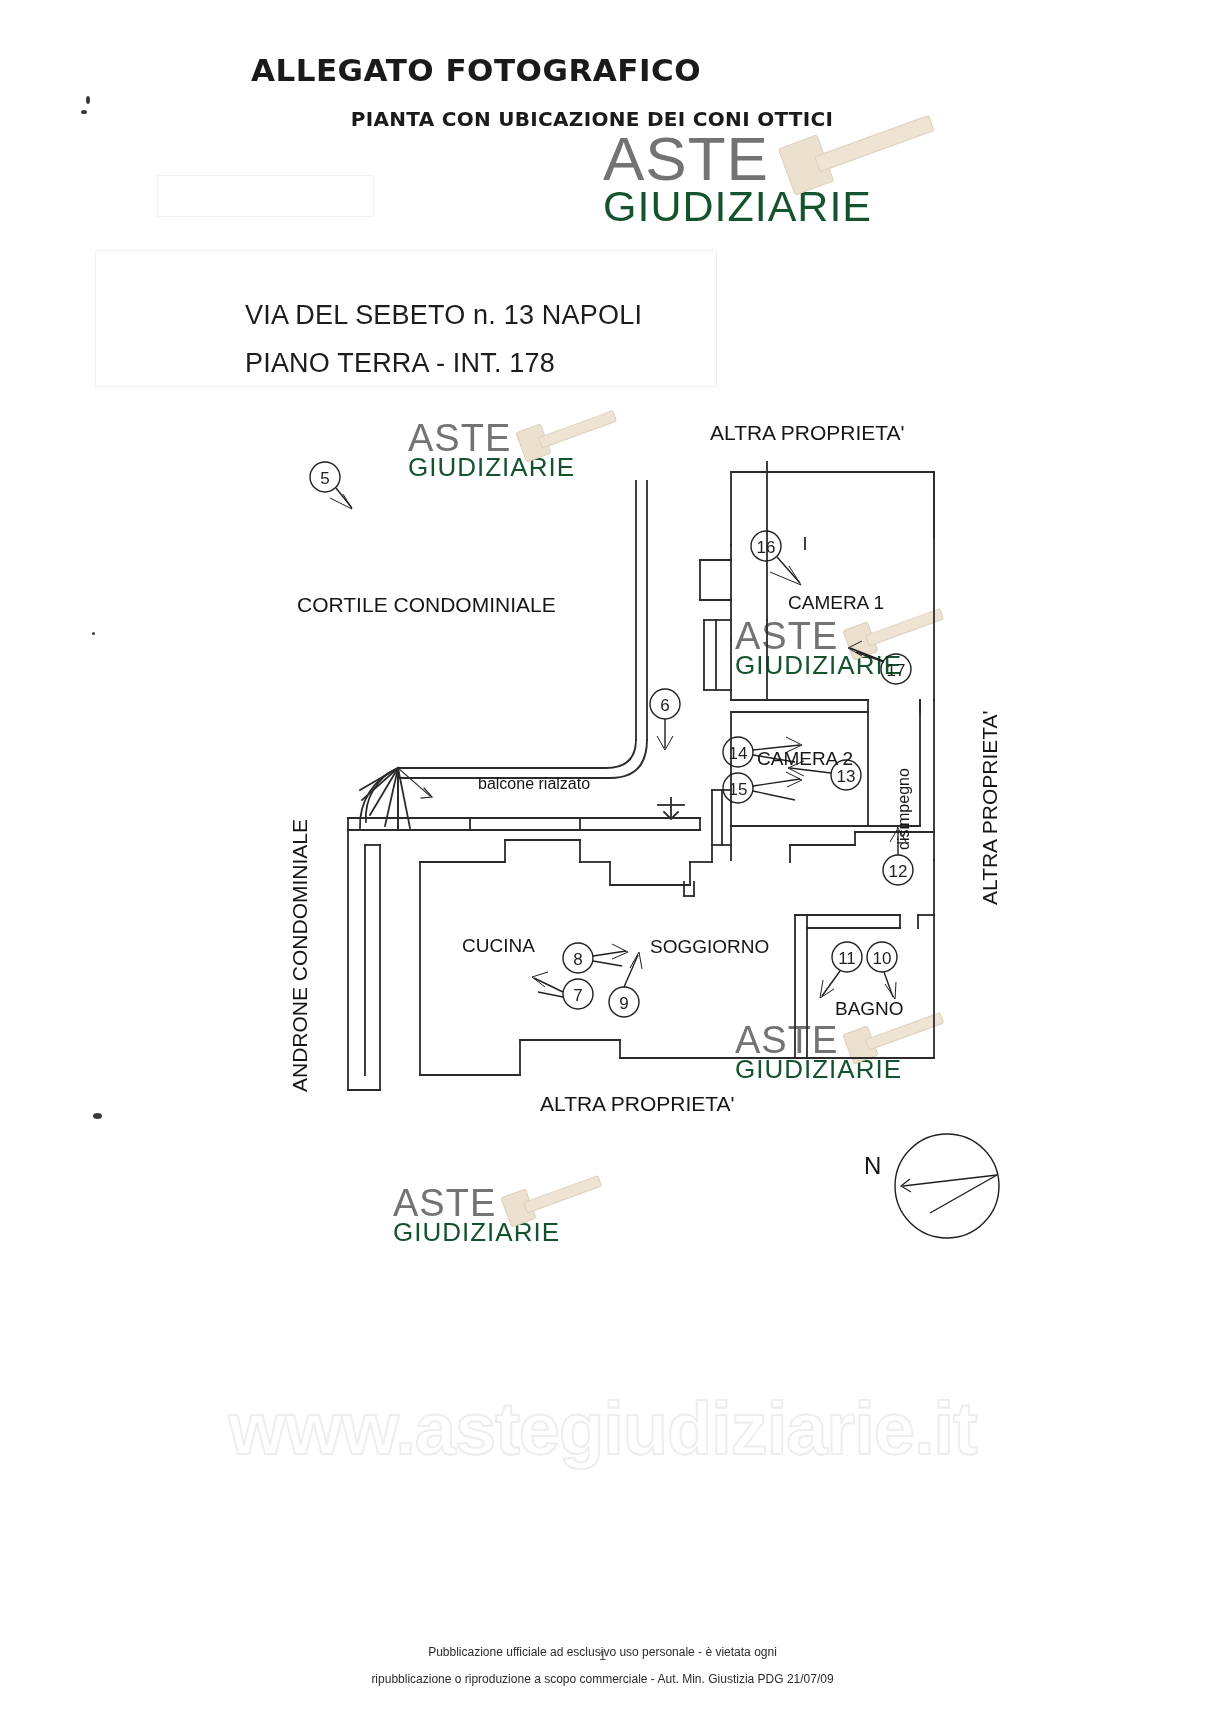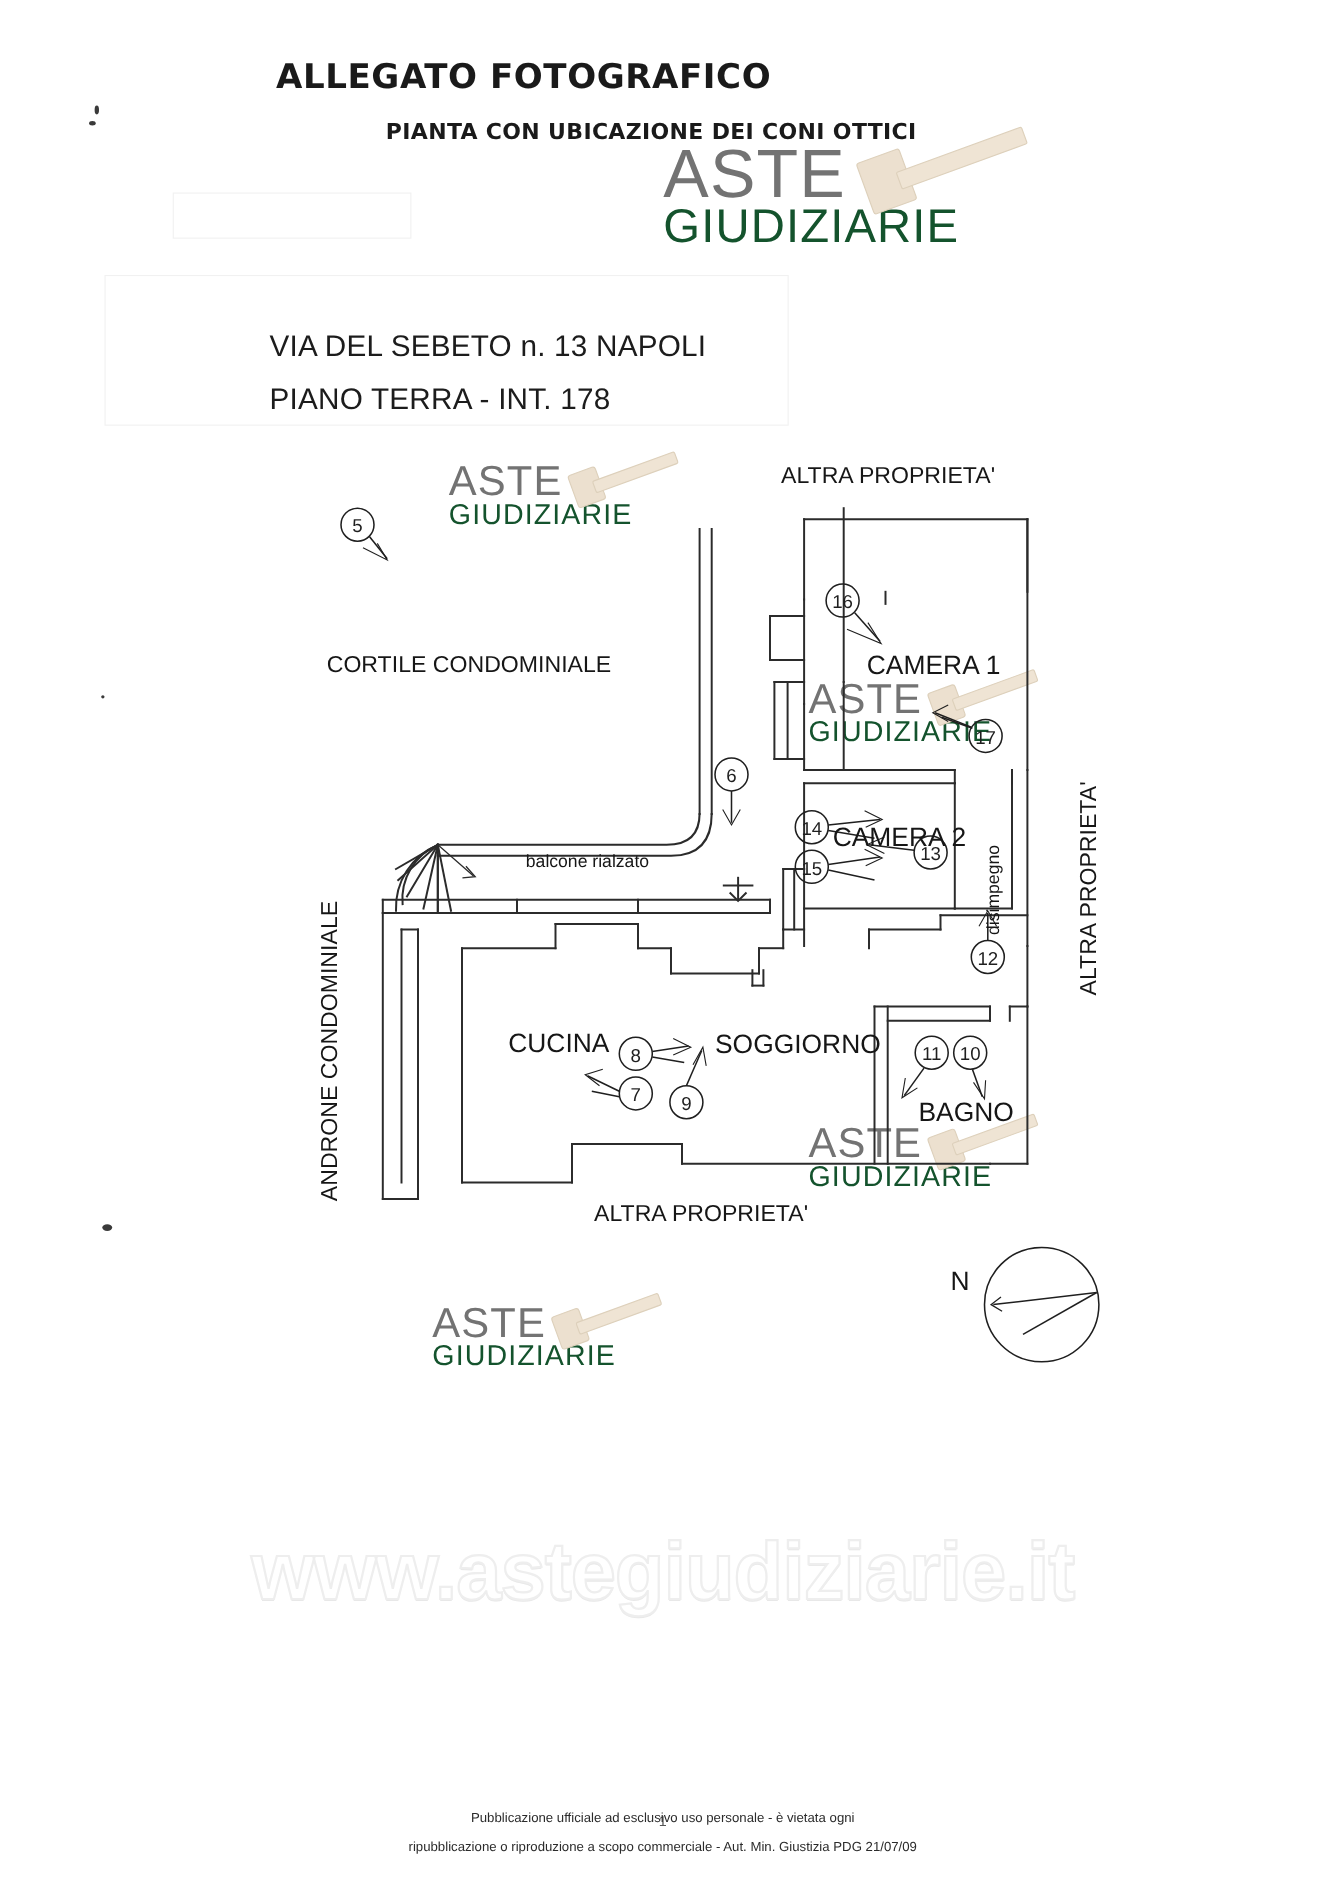--- a/index.html
+++ b/index.html
@@ -101,7 +101,7 @@
 
   
   .plabel{
-    position:absolute;font-size:24px;color:#161616;
+    position:absolute;font-size:19px;color:#161616;
     white-space:nowrap;font-family:"Liberation Sans", sans-serif;
   }
   .plabel.big{font-size:21px;}

